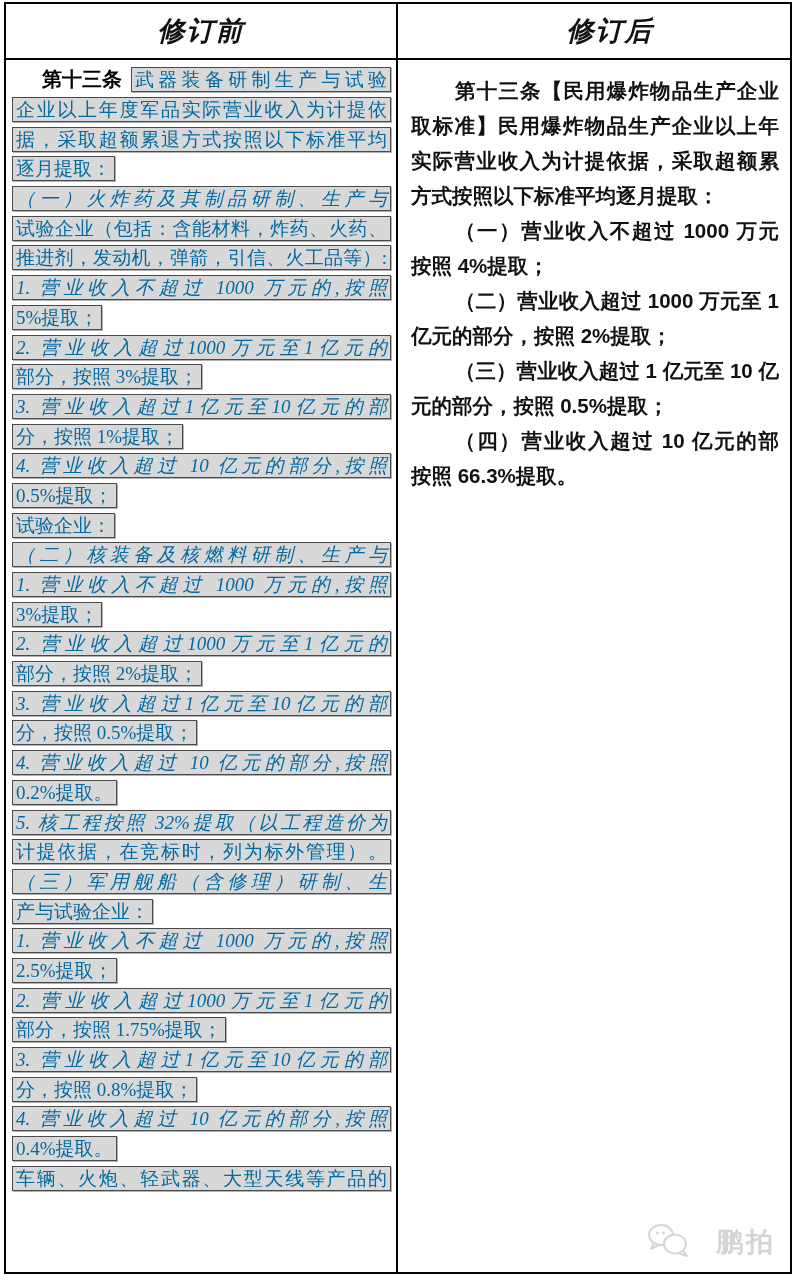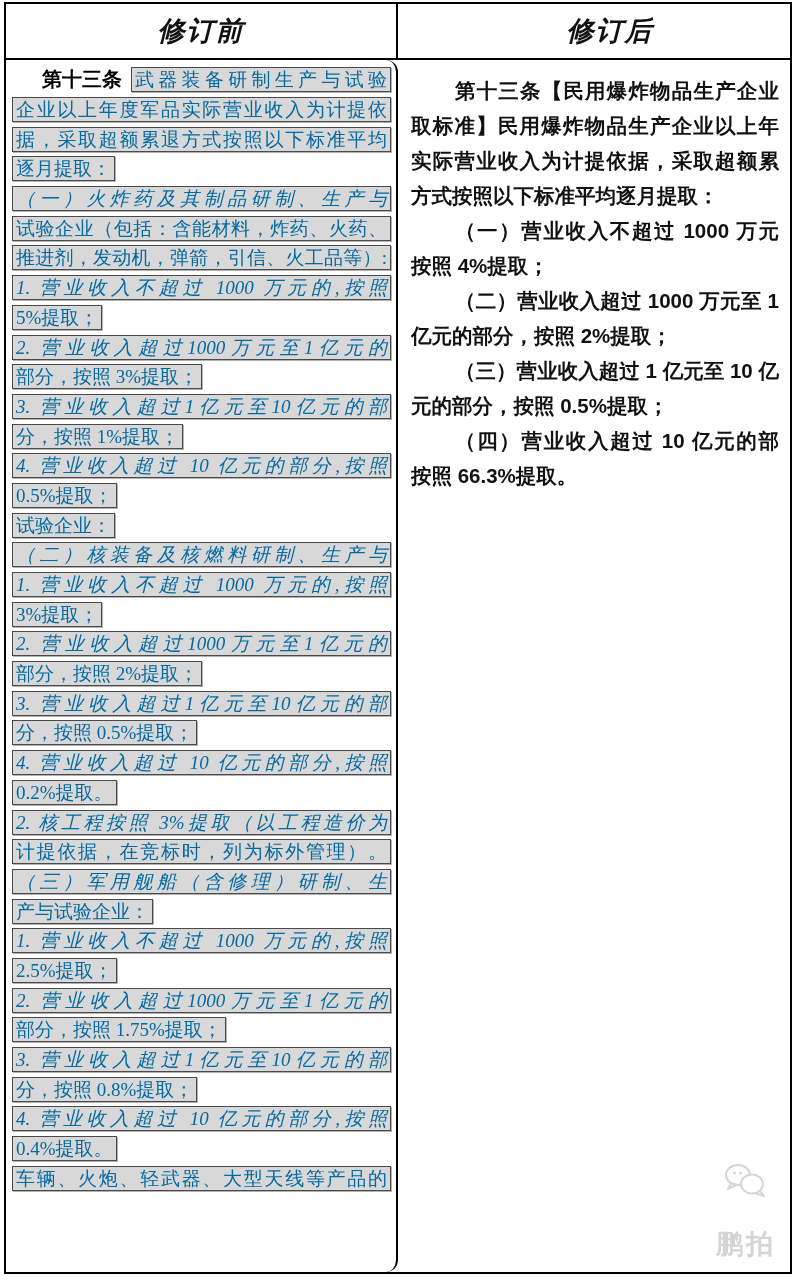--- a/index.html
+++ b/index.html
@@ -23,7 +23,6 @@
   .bcell-left{
     width:392px;border-right:2px solid #000;box-sizing:border-box;
     padding:5px 5px 0 6px;
-    border-radius:12px;
   }
   .bcell-right{flex:1;padding:13px 11px 0 13px;box-sizing:border-box;}
 

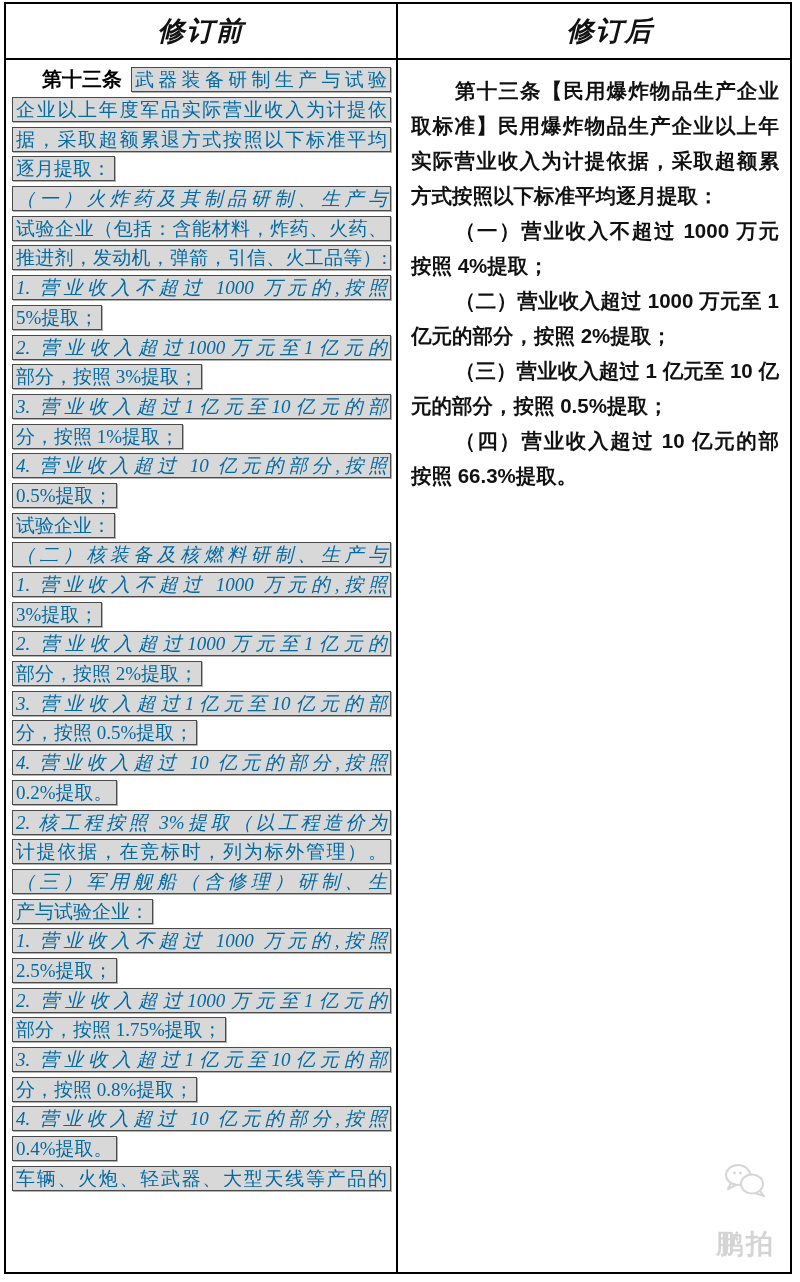--- a/index.html
+++ b/index.html
@@ -143,7 +143,7 @@
           <span class="hl">0.2%提取。</span>
         </div>
         <div class="bl ind">
-          <span class="hl grow">2. 核工程按照 3%提取（以工程造价为</span>
+          <span class="hl grow">5. 核工程按照 32%提取（以工程造价为</span>
         </div>
         <div class="bl">
           <span class="hl grow">计提依据，在竞标时，列为标外管理）。</span>

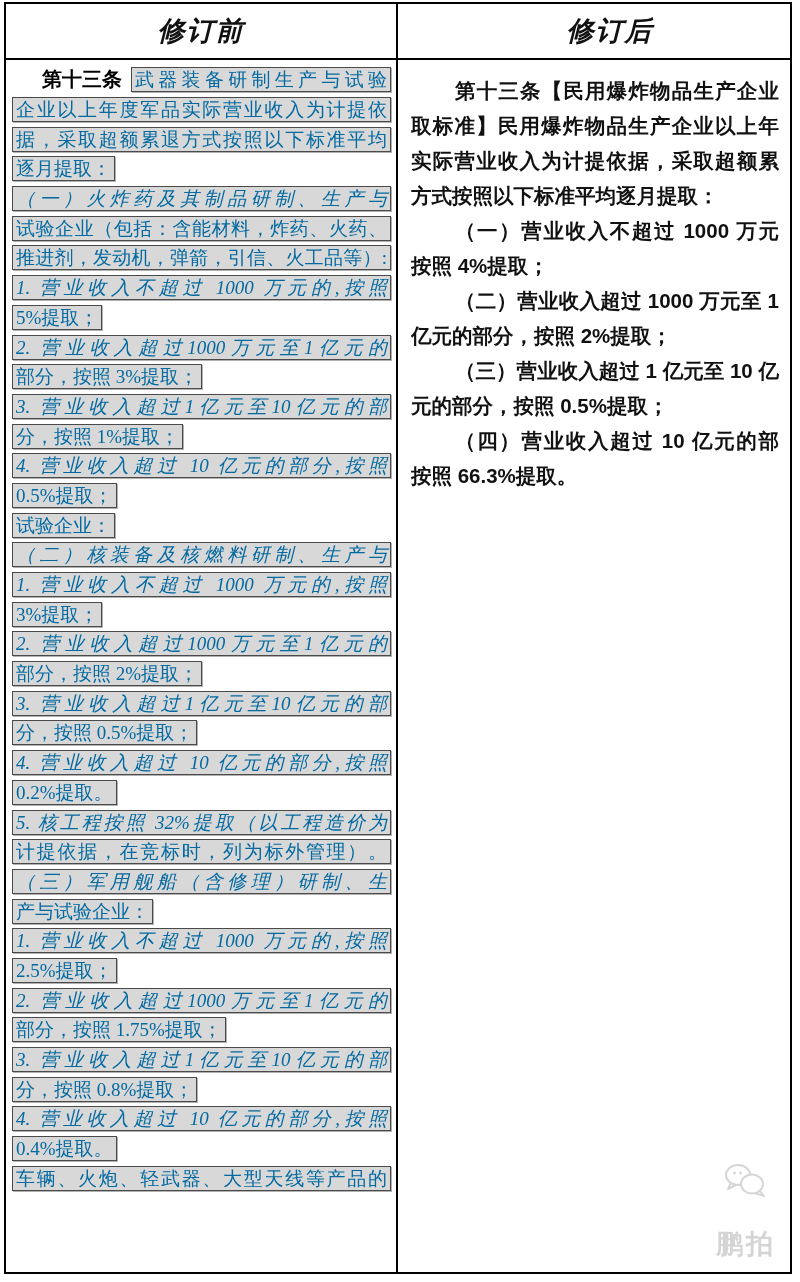--- a/index.html
+++ b/index.html
@@ -49,7 +49,7 @@
 
   
   .wm{
-    position:absolute;right:24px;bottom:20px;display:flex;align-items:center;gap:24px;flex-direction:column;
+    position:absolute;right:24px;bottom:20px;display:flex;align-items:center;gap:24px;
   }
   .wm-text{
     font-family:"Liberation Sans", sans-serif;font-weight:bold;font-size:27px;

